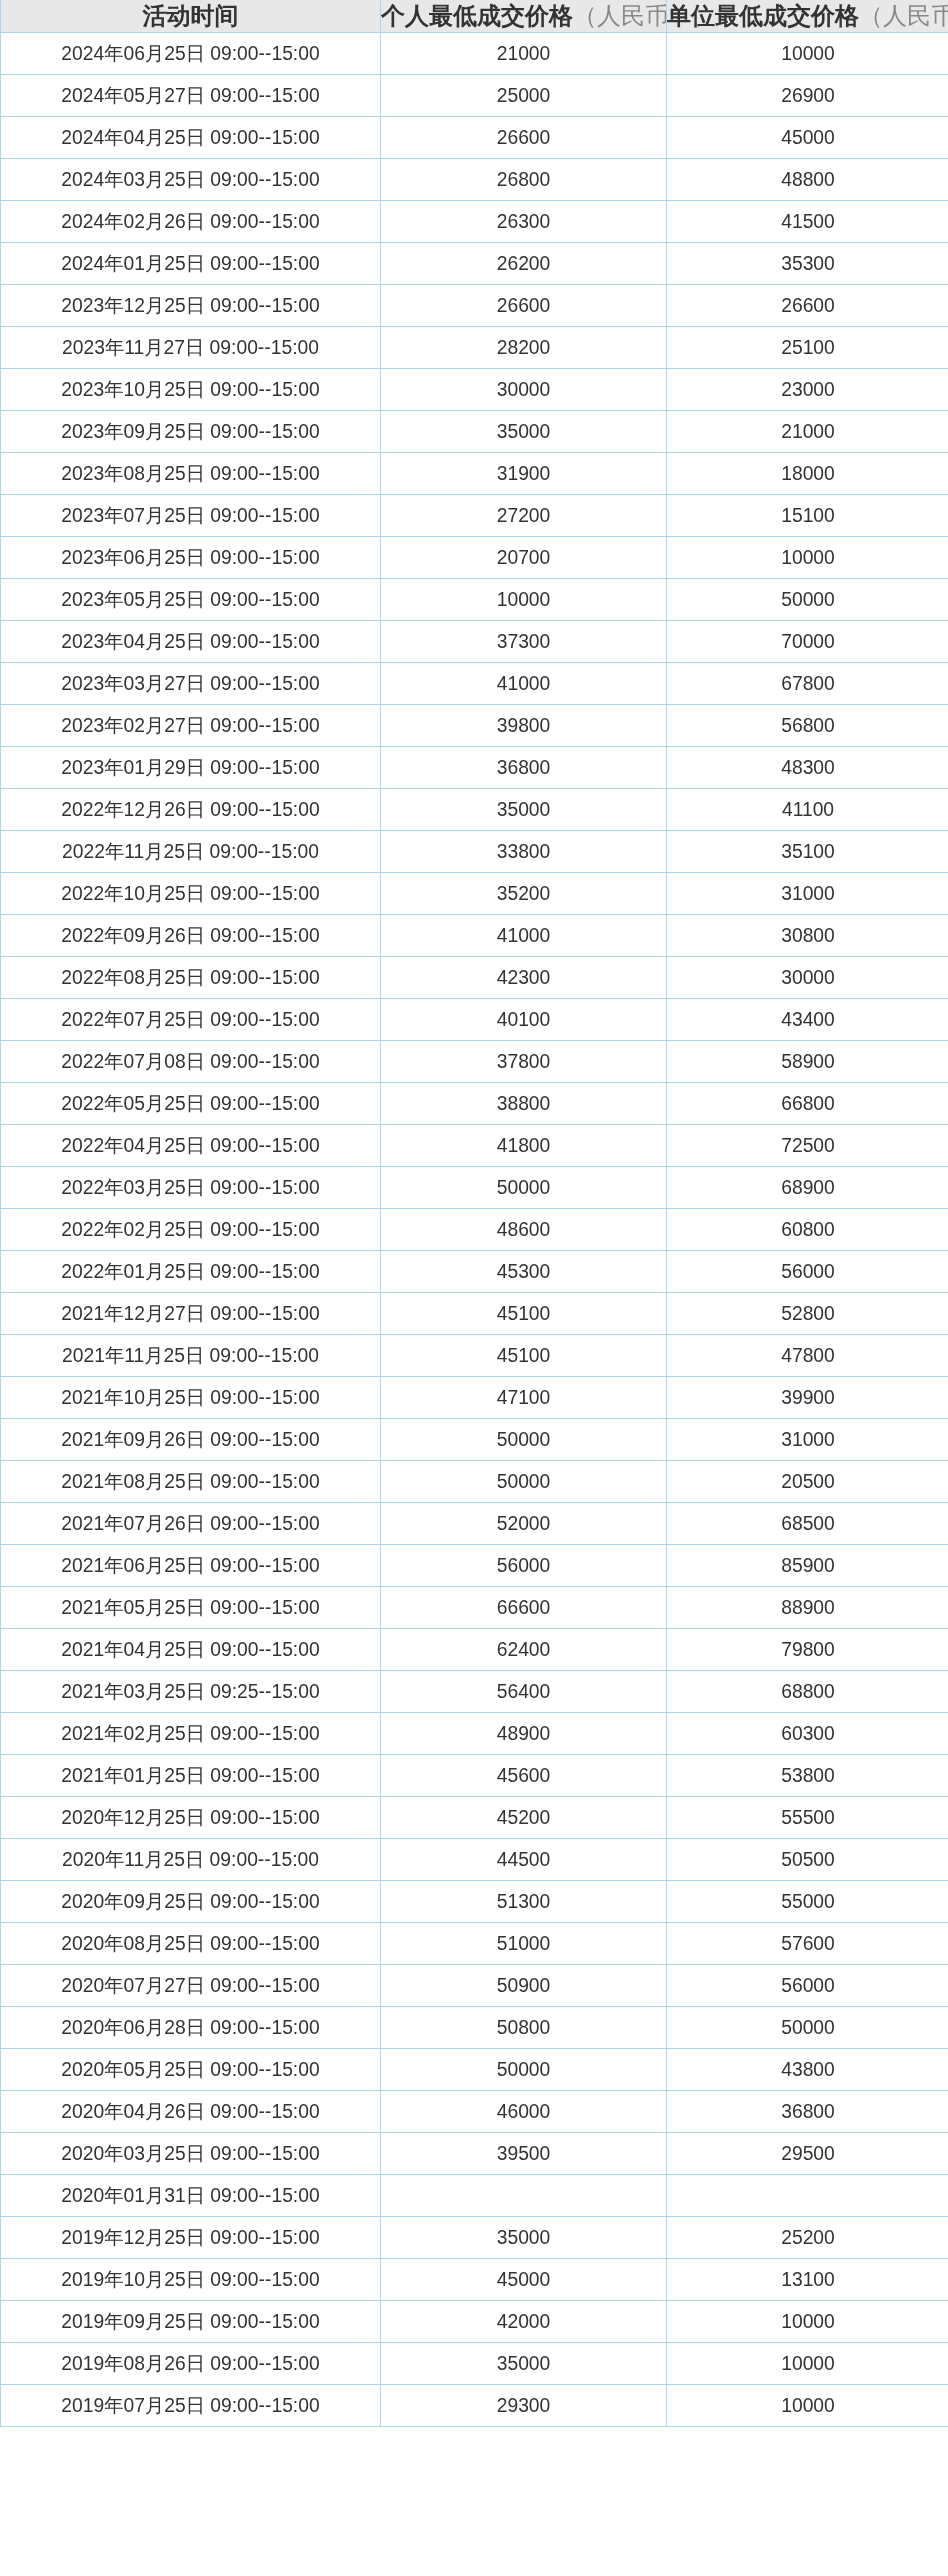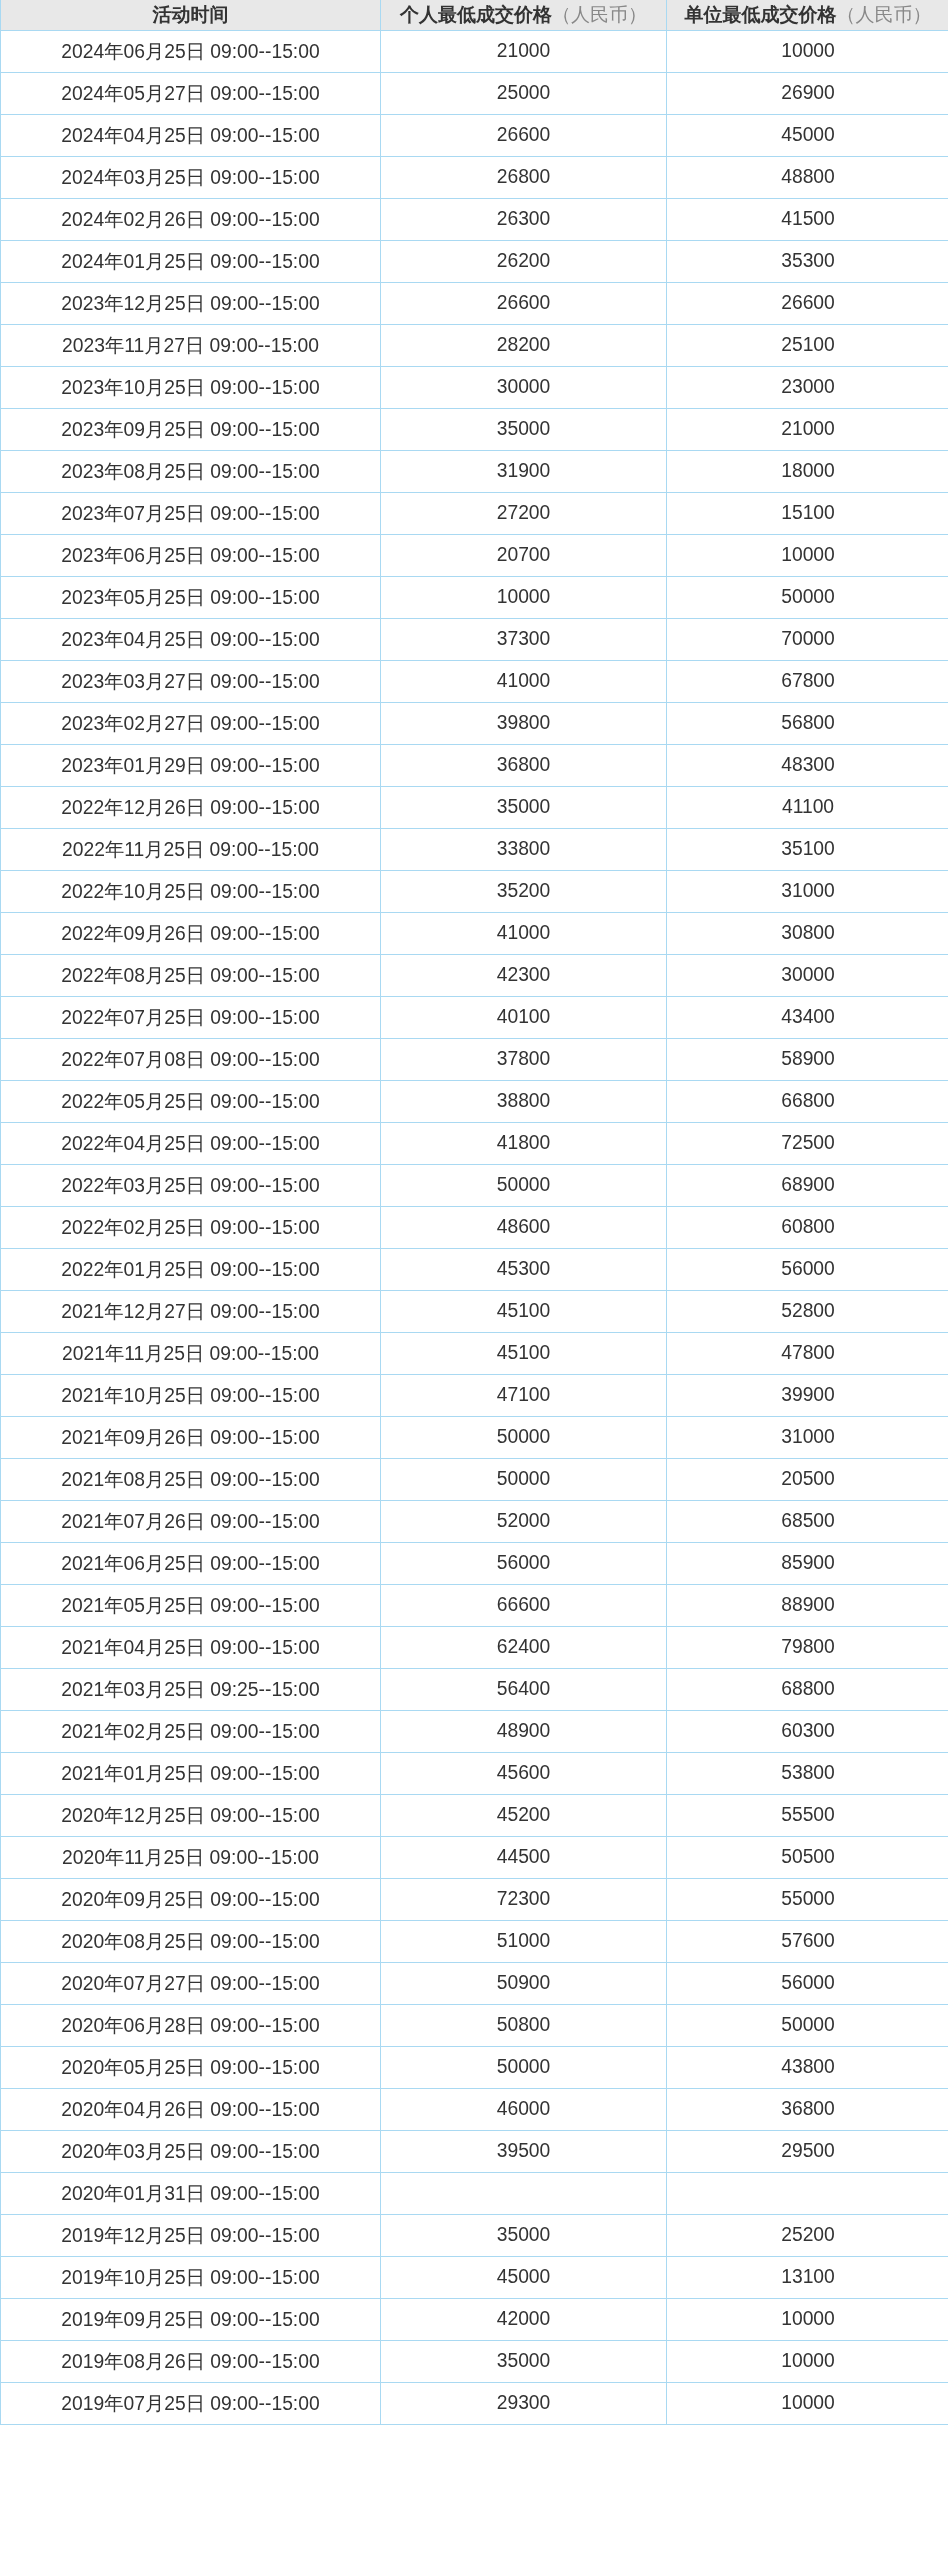--- a/index.html
+++ b/index.html
@@ -28,7 +28,7 @@
   }
   thead th{
     height:30px;background:var(--header-bg);
-    font-size:19px;font-weight:700;color:var(--text-color);
+    font-size:24px;font-weight:700;color:var(--text-color);
     border-top:none;
   }
   thead th .unit-suffix{

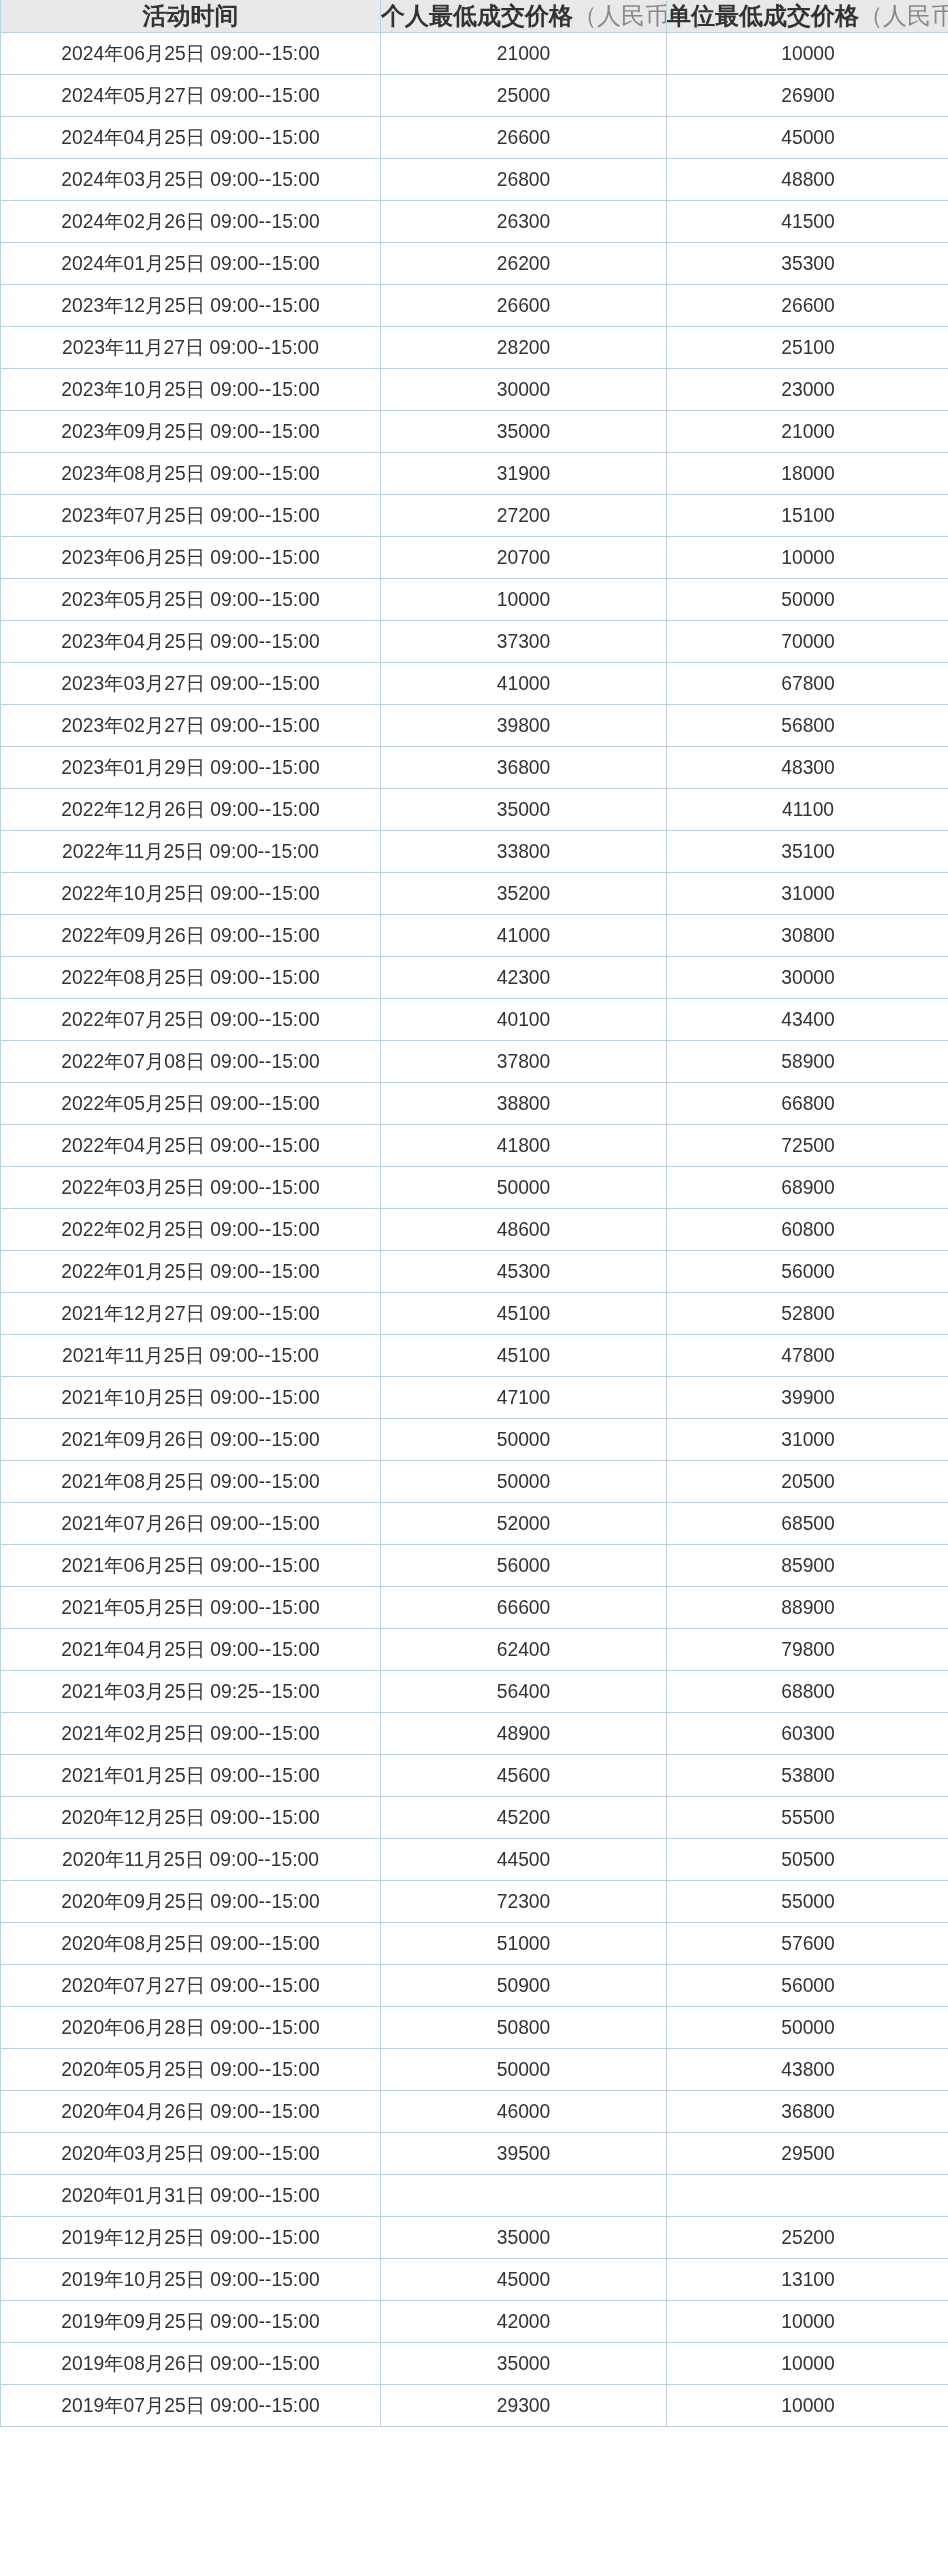--- a/index.html
+++ b/index.html
@@ -278,7 +278,7 @@
       </tr>
       <tr>
         <td>2020年09月25日 09:00--15:00</td>
-        <td>72300</td>
+        <td>51300</td>
         <td>55000</td>
       </tr>
       <tr>

